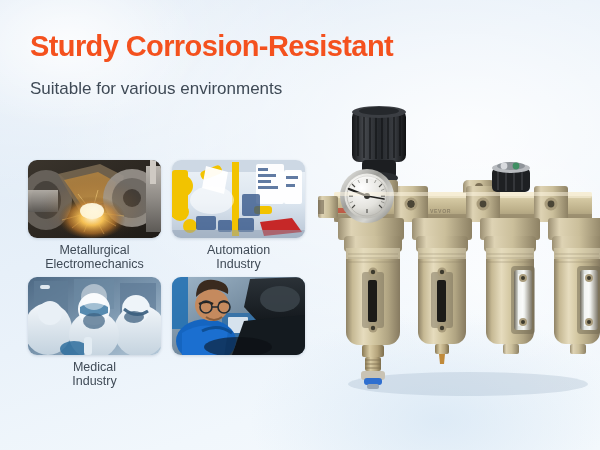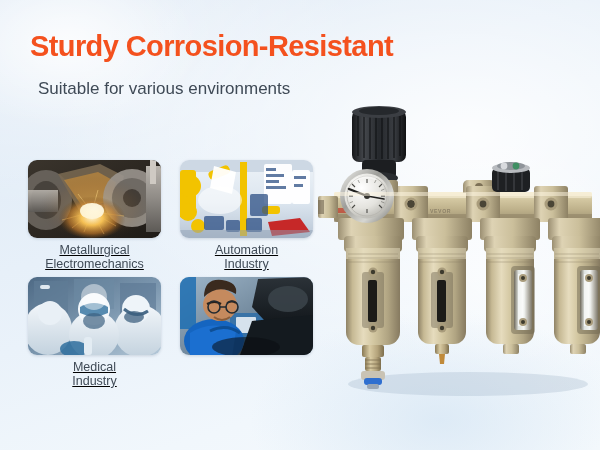--- a/index.html
+++ b/index.html
@@ -51,7 +51,7 @@
   }
   .subtitle {
     position: absolute;
-    left: 38px;
+    left: 30px;
     top: 79px;
     font-size: 17px;
     font-weight: normal;

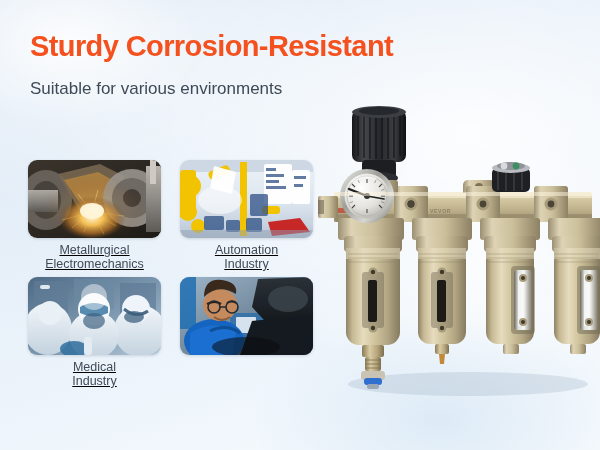--- a/index.html
+++ b/index.html
@@ -68,9 +68,8 @@
   }
   .card-row {
     display: flex;
-    gap: 19px;
+    gap: 11px;
     margin-bottom: 6px;
-    text-decoration: underline;
   }
   .card {
     width: 133px;

